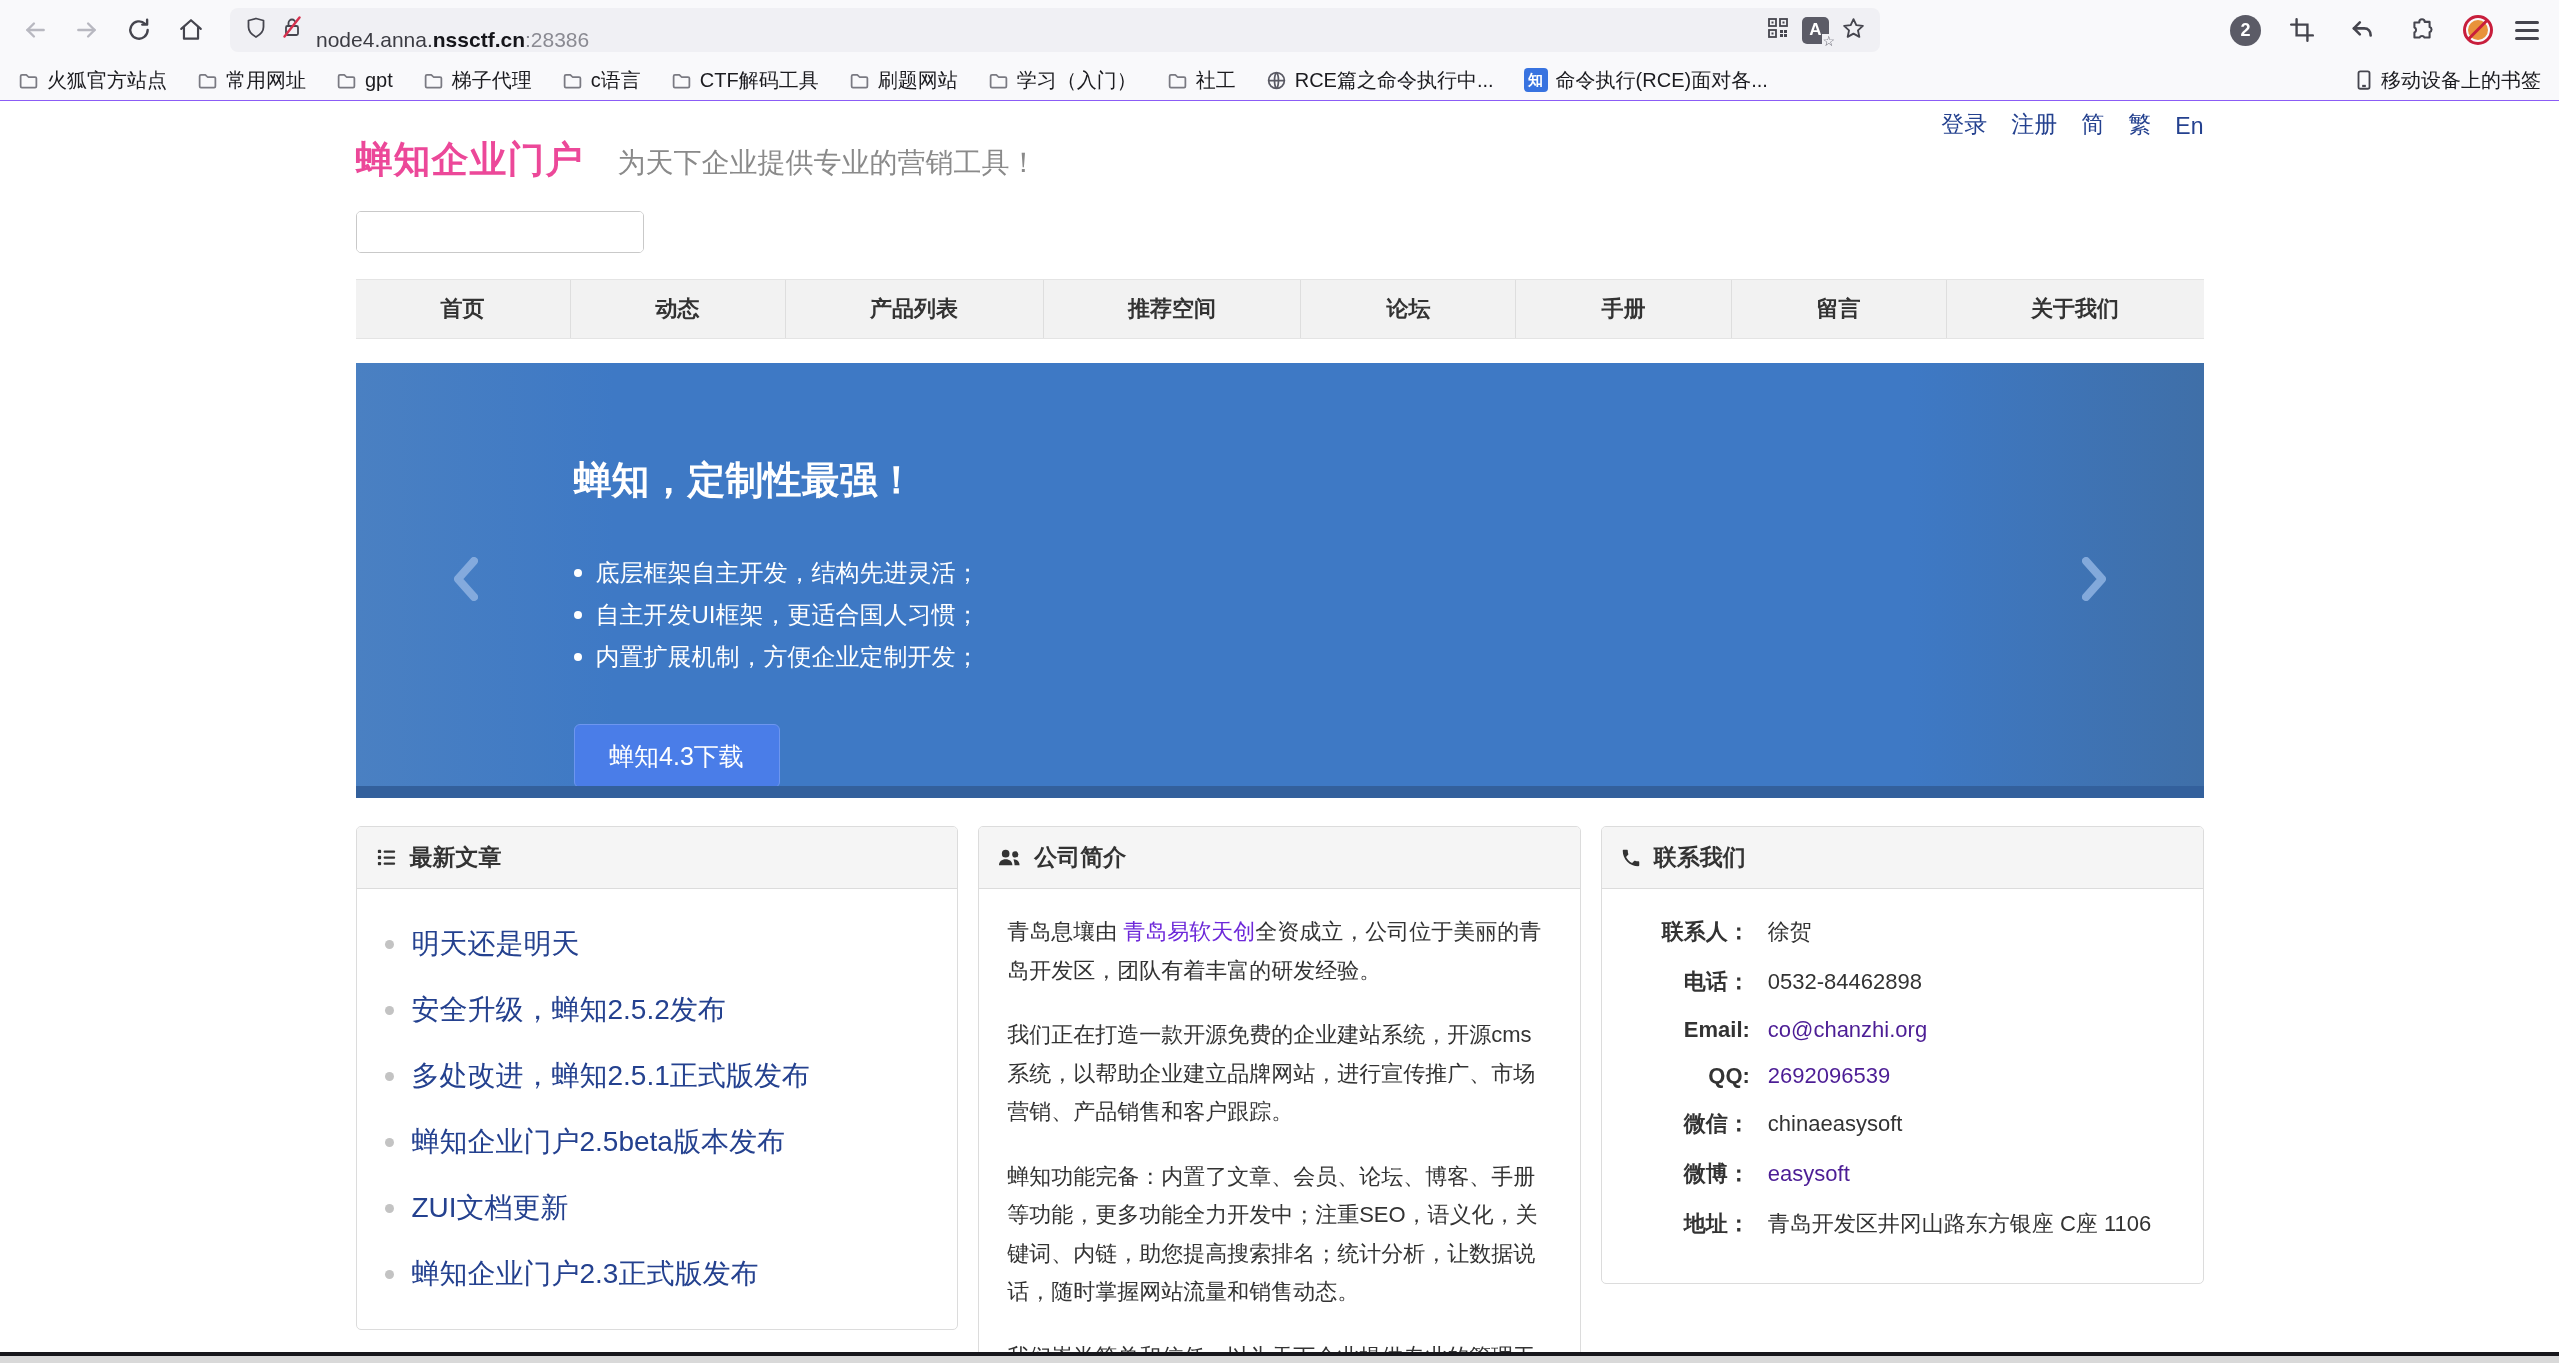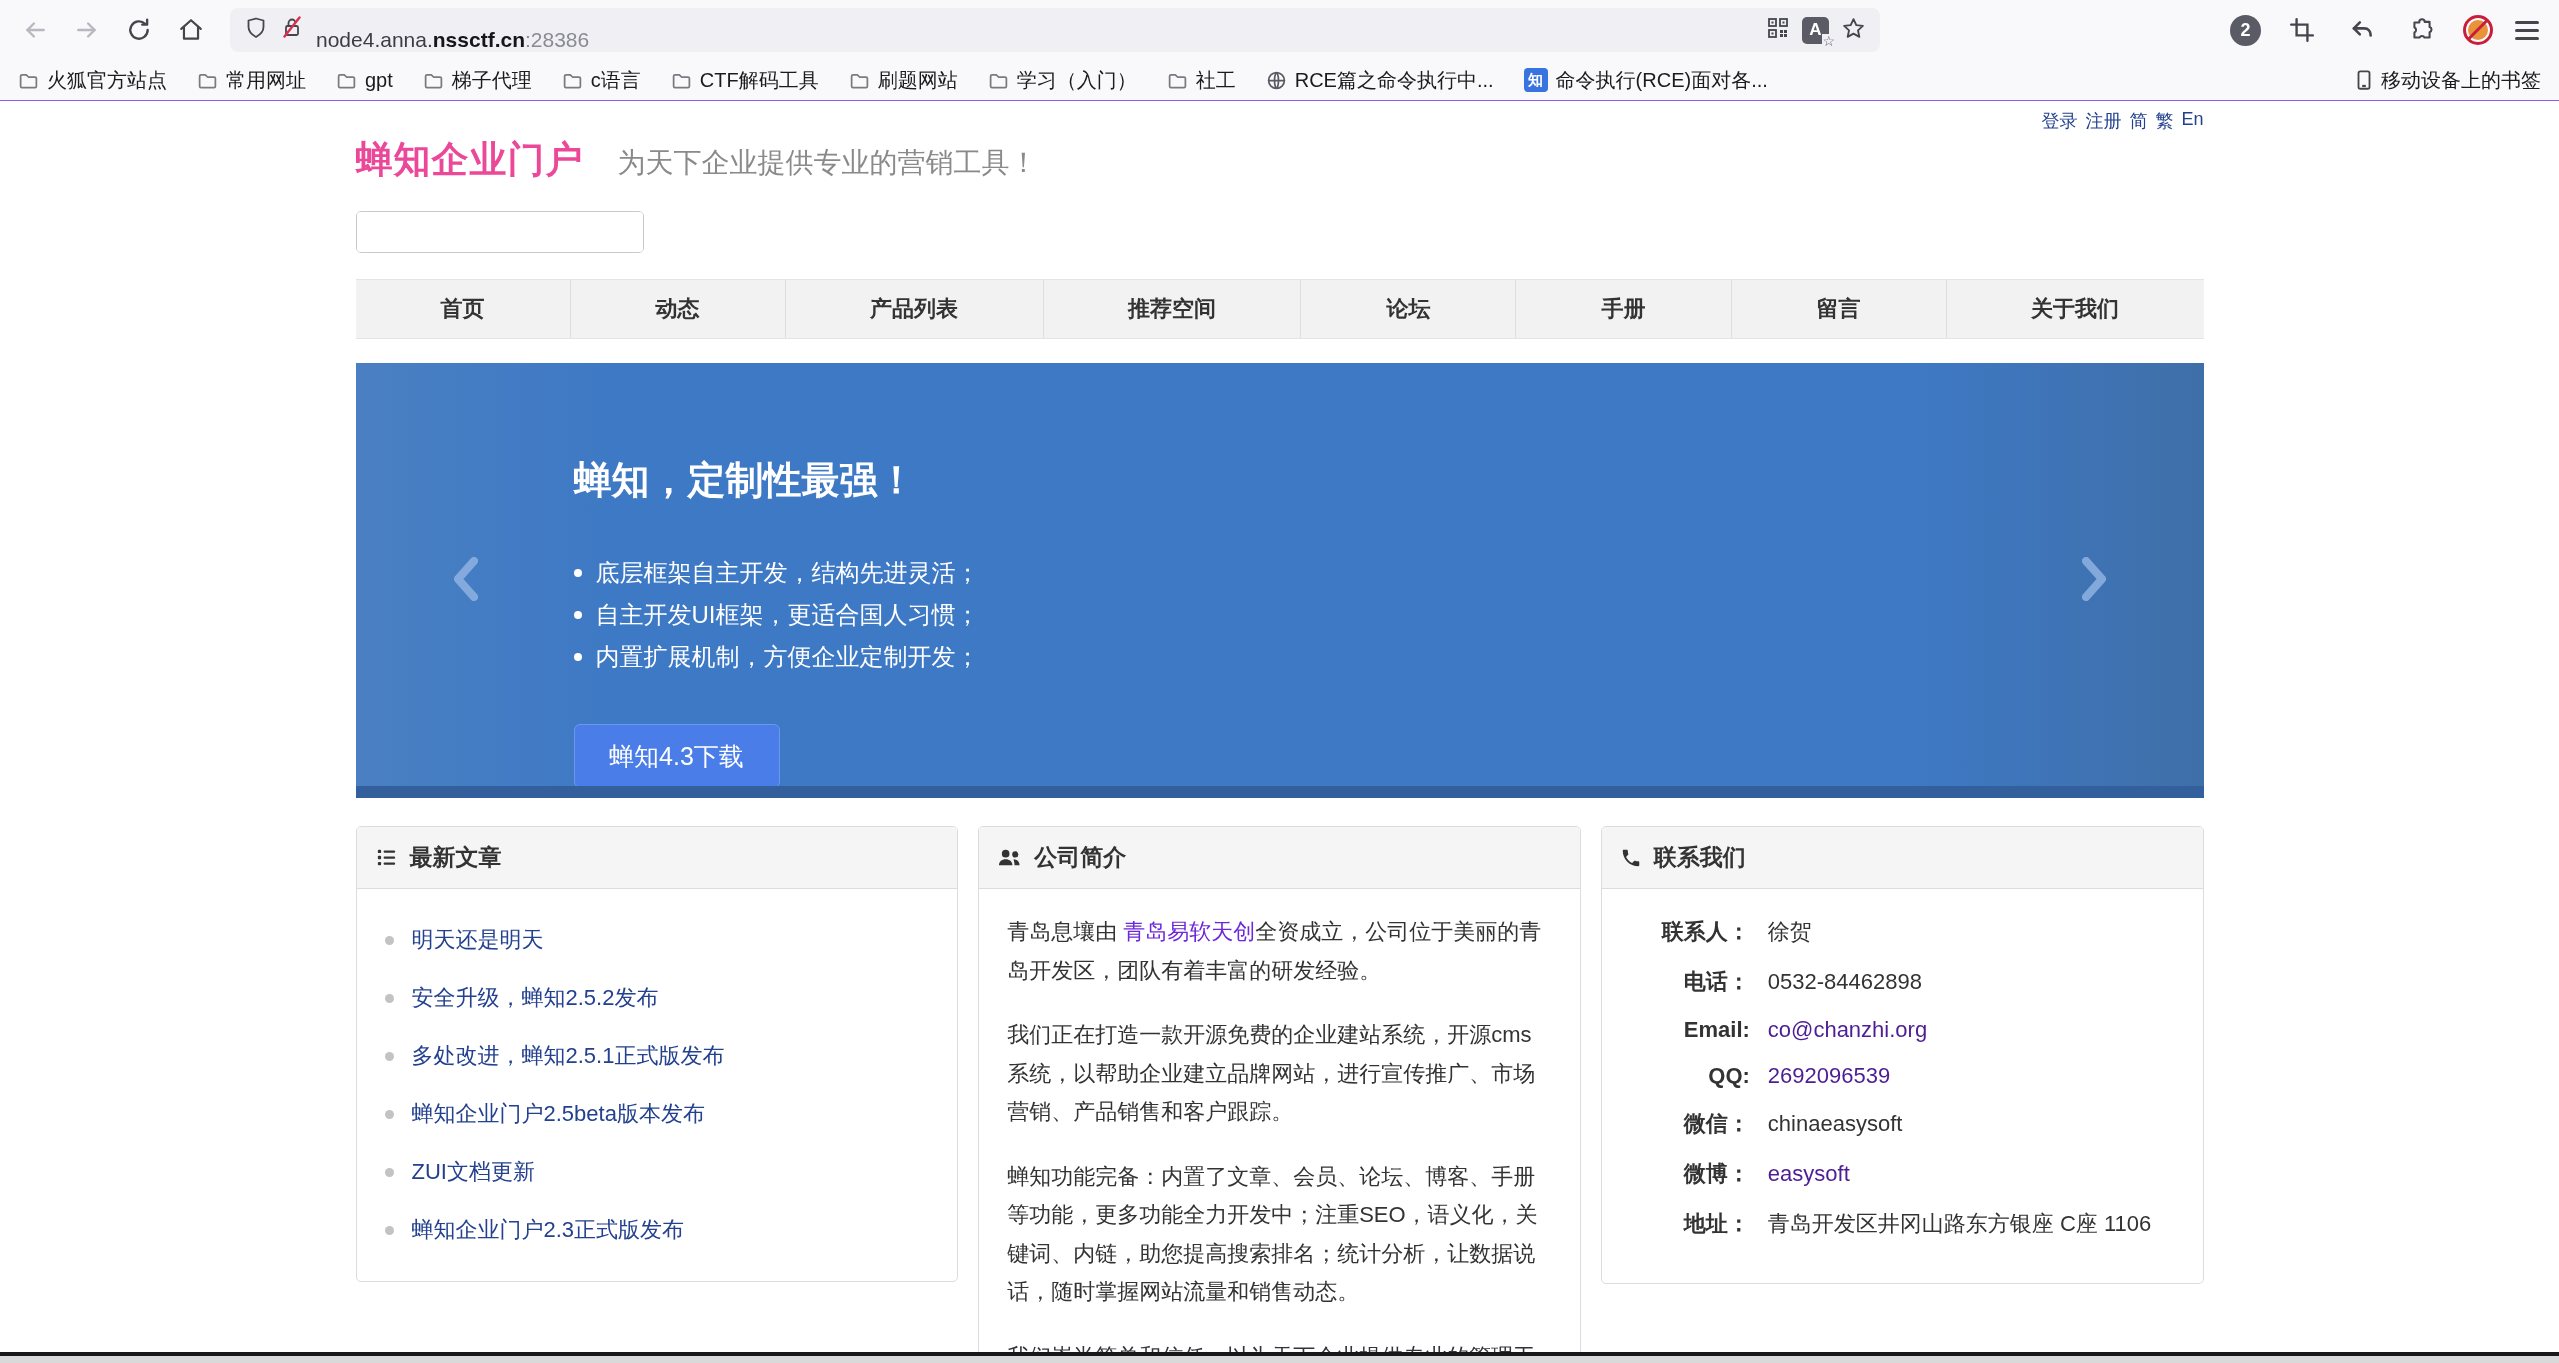--- a/index.html
+++ b/index.html
@@ -58,7 +58,7 @@
   .brand-row { display: flex; align-items: baseline; }
   .logo { font-size: 37px; font-weight: bold; color: #ec4899; letter-spacing: 1px; }
   .slogan { font-size: 28px; color: #8a8a8a; margin-left: 34px; }
-  .toplinks { position: absolute; top: 8px; right: 0; display: flex; gap: 8px; font-size: 18px; }
+  .toplinks { position: absolute; top: 8px; right: 0; display: flex; gap: 24px; font-size: 23px; align-items: flex-end; }
   .toplinks span { color: #24418f; cursor: pointer; }
 
   .searchbox {

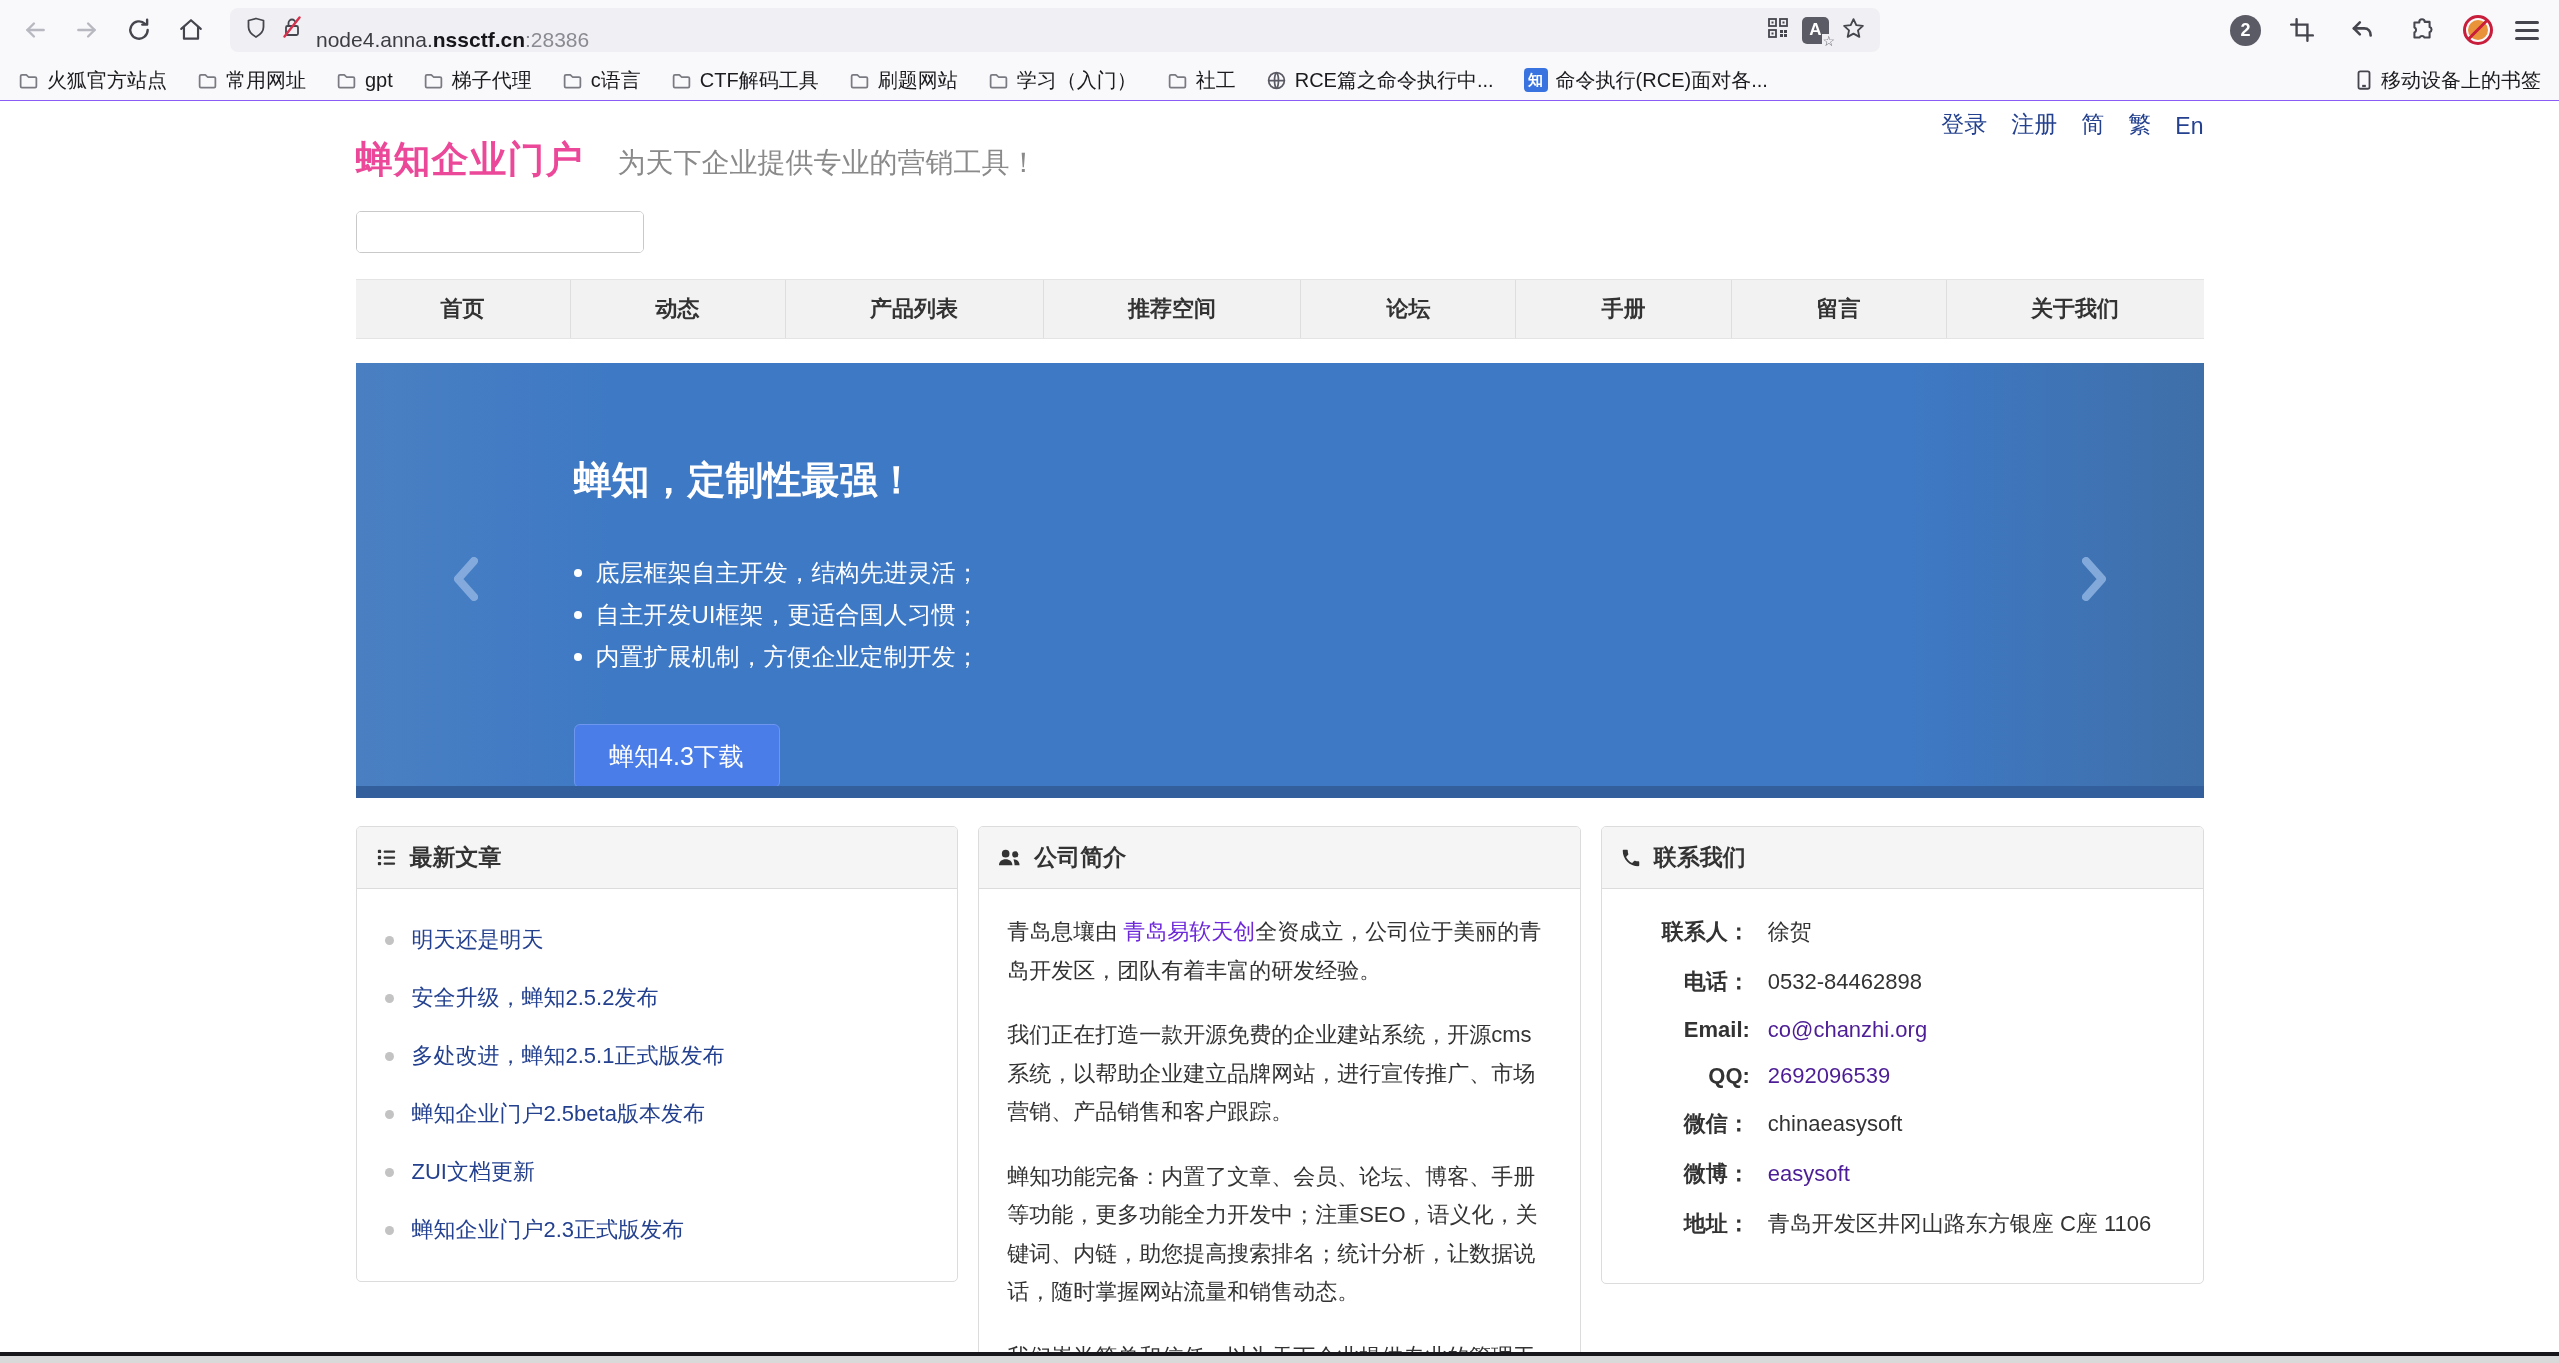--- a/index.html
+++ b/index.html
@@ -101,7 +101,7 @@
   .panel-h svg { display: block; }
 
   .article-list { list-style: none; padding: 22px 28px; }
-  .article-list li { display: flex; align-items: center; gap: 18px; padding: 14px 0; font-size: 22px; }
+  .article-list li { display: flex; align-items: center; gap: 18px; padding: 14px 0; font-size: 28px; }
   .article-list li::before { content: ""; width: 9px; height: 9px; border-radius: 50%; background: #c3c3c3; flex: 0 0 auto; }
   .article-list a { color: #24418f; text-decoration: none; cursor: pointer; }
 

